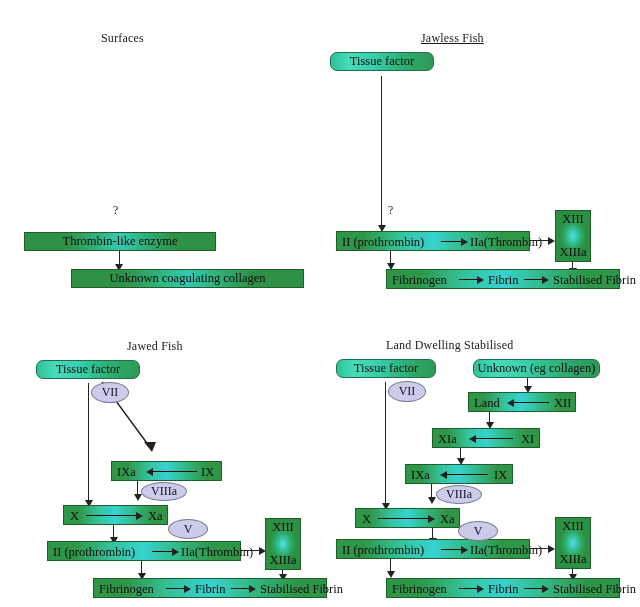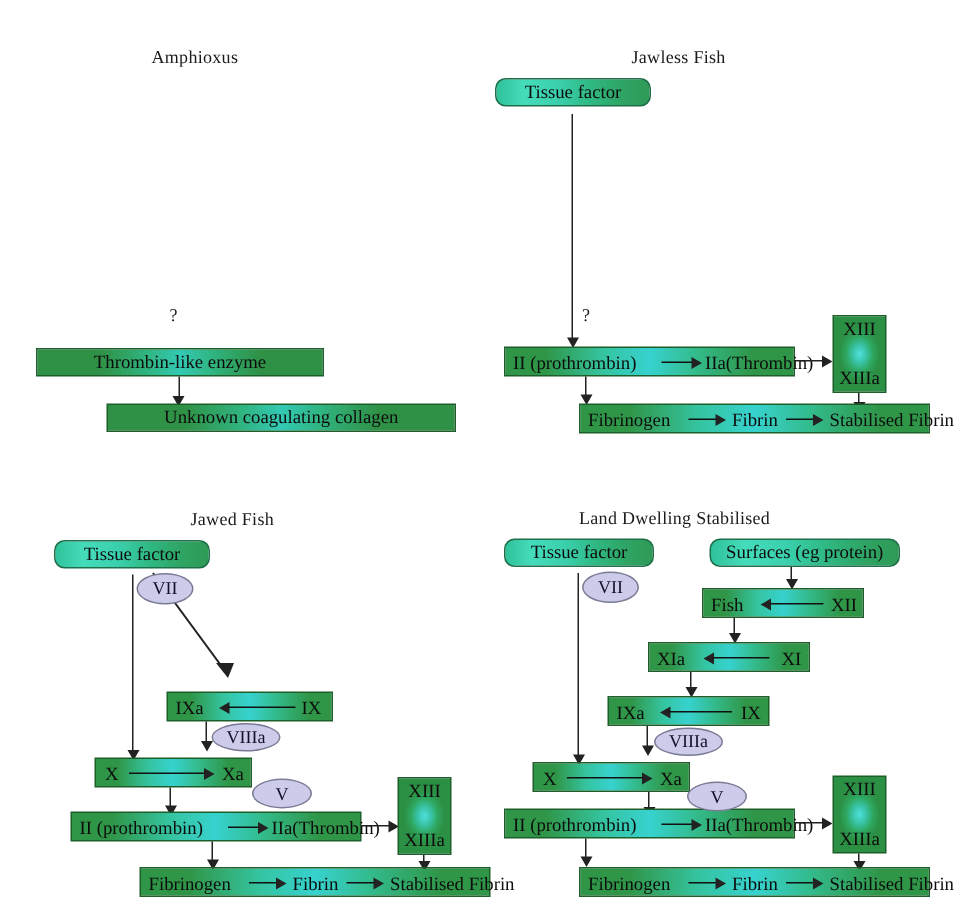--- a/index.html
+++ b/index.html
@@ -156,7 +156,7 @@
 <body>
 
 <div class="panel">
-  <div class="panel-title" style="left:101px; top:31px;">Amphioxus</div>
+  <div class="panel-title" style="left:101px; top:31px;">Surfaces</div>
 
   <div class="qmark" style="left:113px; top:203px;">?</div>
 

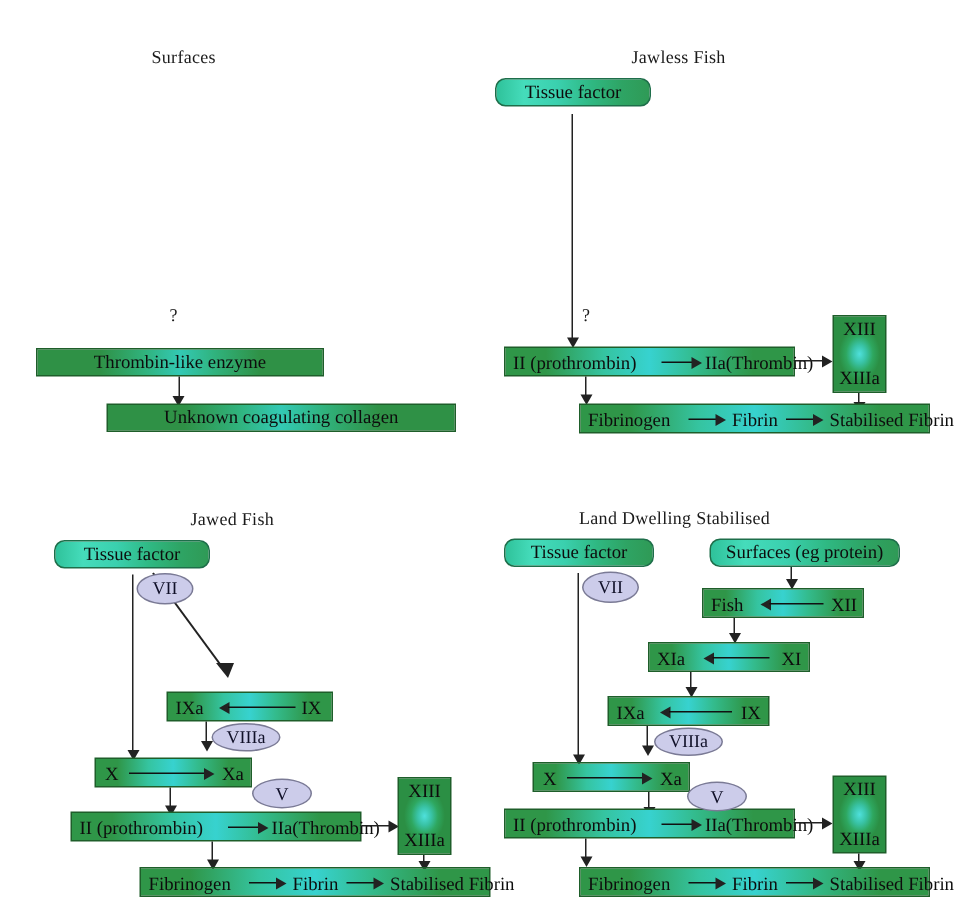--- a/index.html
+++ b/index.html
@@ -173,7 +173,7 @@
 </div>
 
 <div class="panel">
-  <div class="panel-title" style="left:421px; top:31px;">Jawless Fish</div>
+  <div class="panel-title" style="left:421px; top:31px;text-decoration:underline;">Jawless Fish</div>
 
   <div class="pill" style="left:330px; top:52px; width:104px; height:19px;">
     <span>Tissue factor</span>

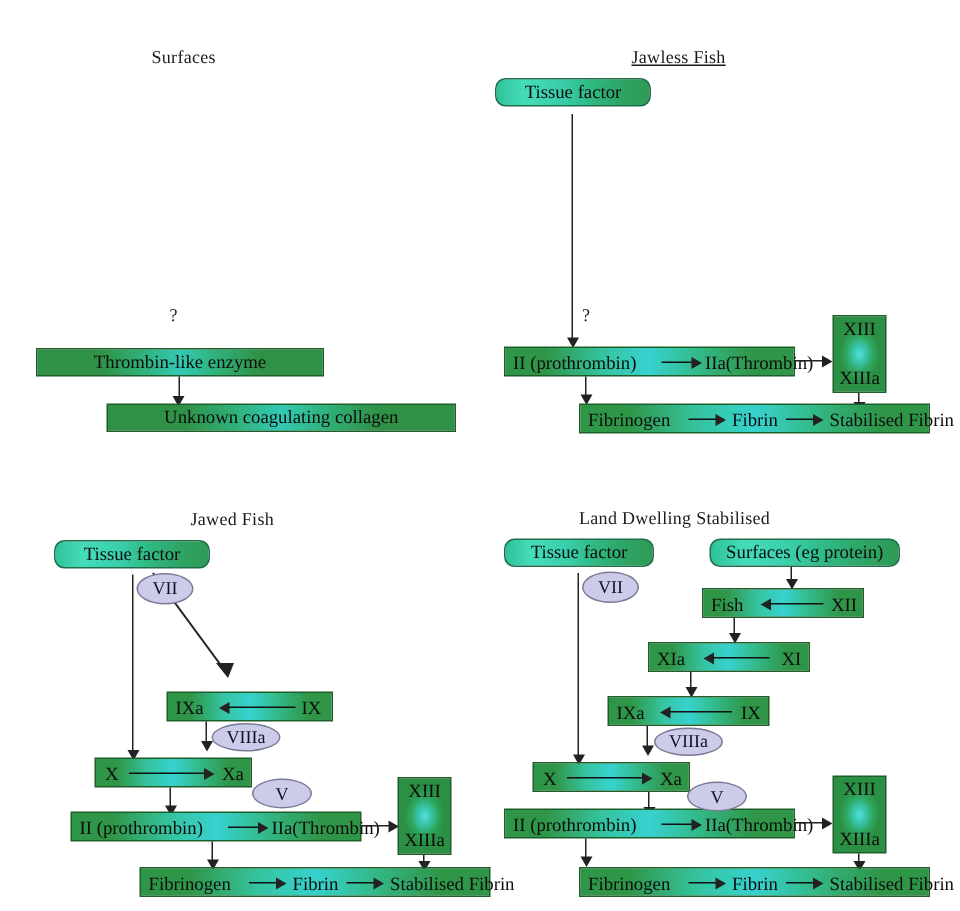--- a/index.html
+++ b/index.html
@@ -302,7 +302,7 @@
   </div>
 
   <div class="pill" style="left:473px; top:359px; width:127px; height:19px;">
-    <span>Surfaces (eg protein)</span>
+    <span>Unknown (eg collagen)</span>
   </div>
 
   <div class="vline" style="left:385px; top:382px; height:124px;"></div>

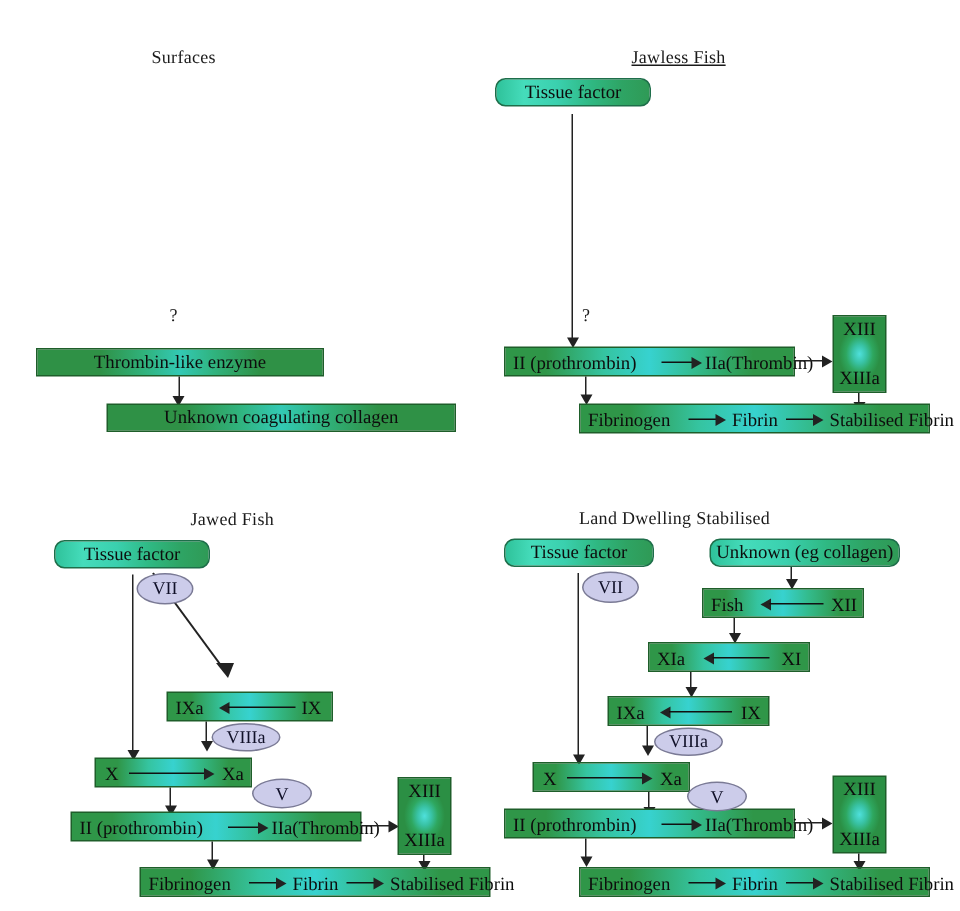--- a/index.html
+++ b/index.html
@@ -316,7 +316,7 @@
   <div class="arrow-down" style="left:523.5px; top:386px;"></div>
 
   <div class="gbox" style="left:468px; top:392px; width:108px; height:20px;">
-    <span class="inbox-label" style="left:5px; top:4px;">Fish</span>
+    <span class="inbox-label" style="left:5px; top:4px;">Land</span>
     <span class="arrow-left" style="left:38px; top:5.5px;"></span>
     <span class="inbox-arrow" style="left:44px; top:9px; width:36px; height:1.4px; background:#111;"></span>
     <span class="inbox-label" style="left:85px; top:4px;">XII</span>

